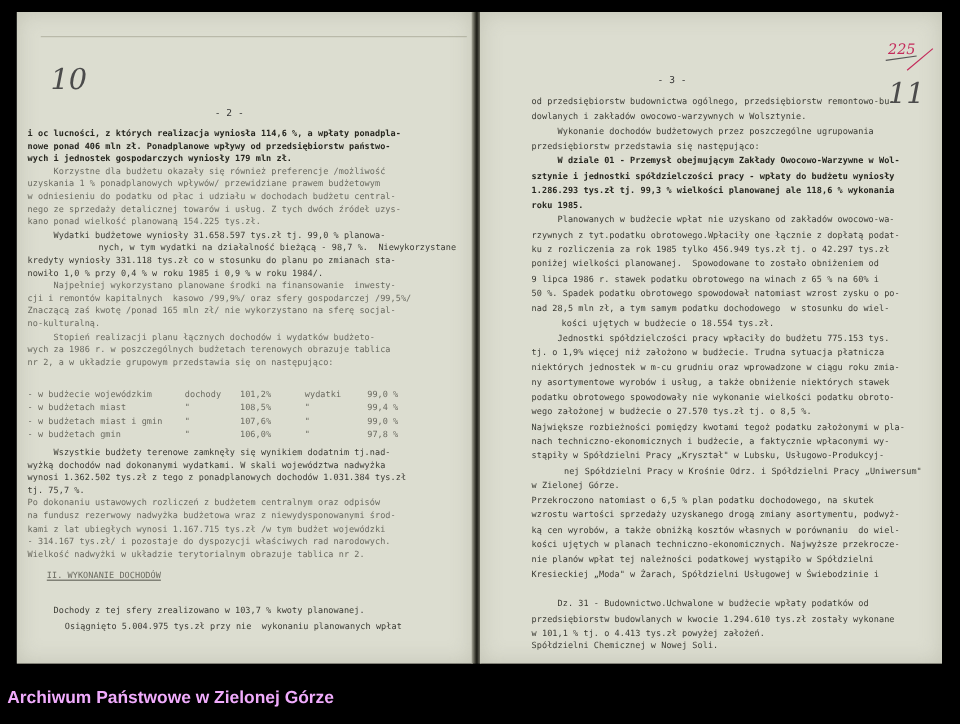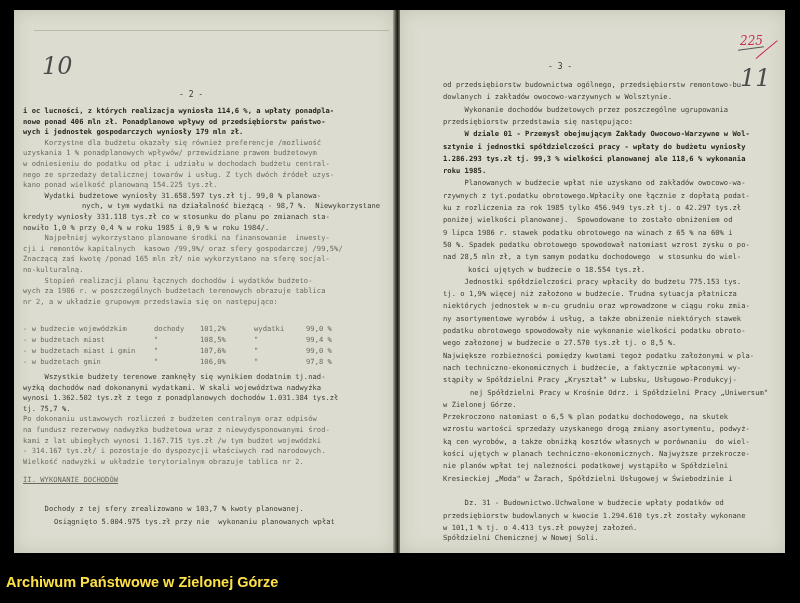--- a/index.html
+++ b/index.html
@@ -24,7 +24,7 @@
   }
   .line.bold { color: #26261f; font-weight: bold; }
   .line.faint { color: #6a6a60; }
-  .u { text-decoration: underline; }
+  .u { text-decoration: underline; margin-left: 16px; }
   .pagenum { position: absolute; font-size: 8px; color: #333; }
   .hand {
     position: absolute; font-family: "DejaVu Serif", serif; font-style: italic; color: #4b4b4b;

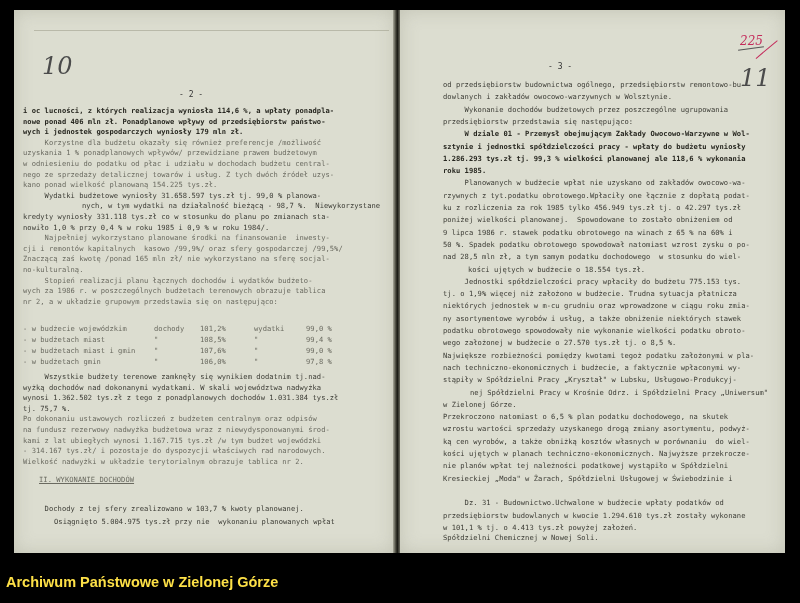--- a/index.html
+++ b/index.html
@@ -33,7 +33,7 @@
   .strike { position: absolute; height: 1px; background: #555; transform: rotate(-8deg); }
   .redslash { position: absolute; height: 1.2px; background: #c42a5a; transform: rotate(-40deg); transform-origin: left center; }
   .footer {
-    position: absolute; left: 6px; top: 574px; color: #fde047;
+    position: absolute; left: 6px; top: 574px; color: #f0abfc;
     font-family: "Liberation Sans", sans-serif; font-weight: bold; font-size: 14.5px;
   }
 </style>

